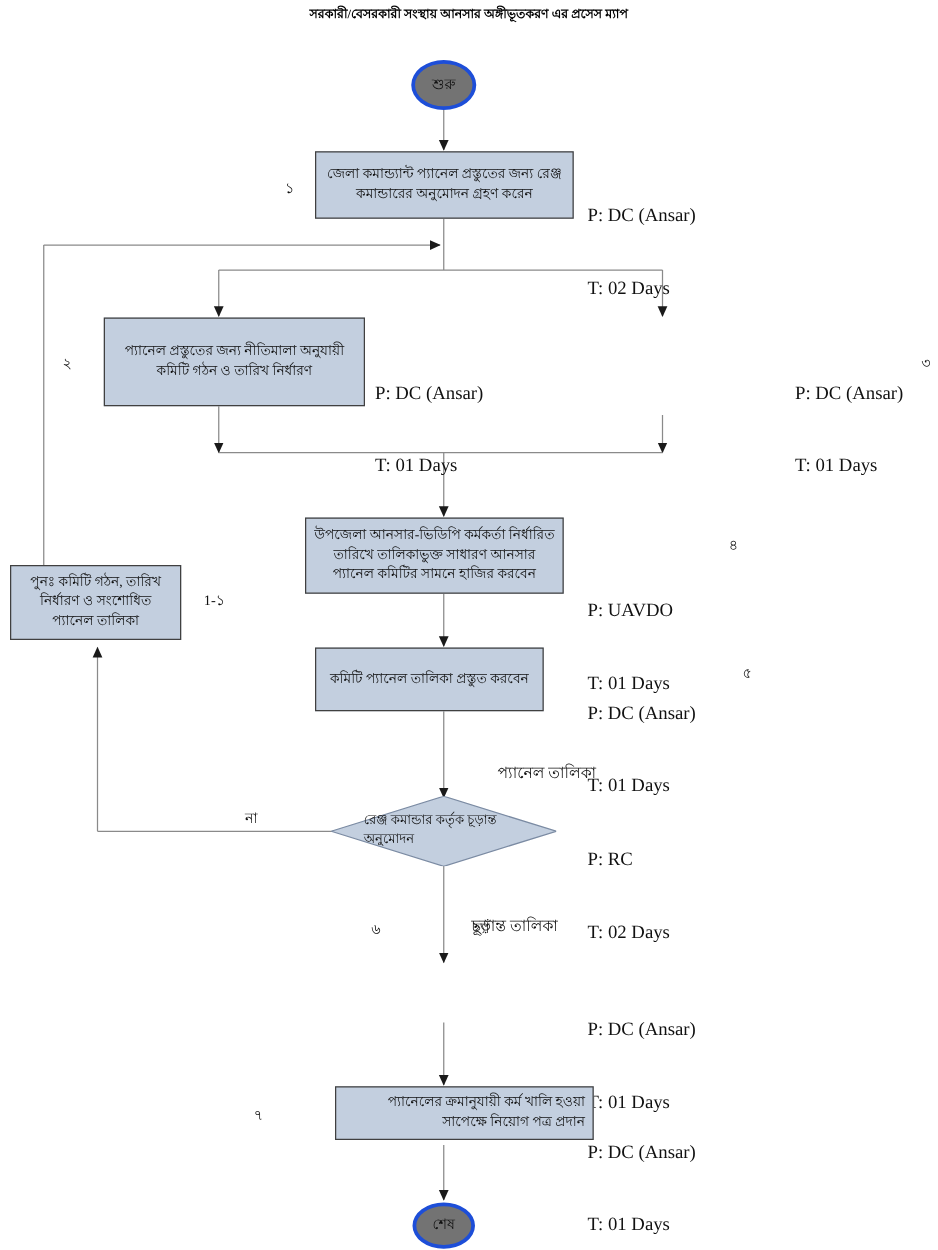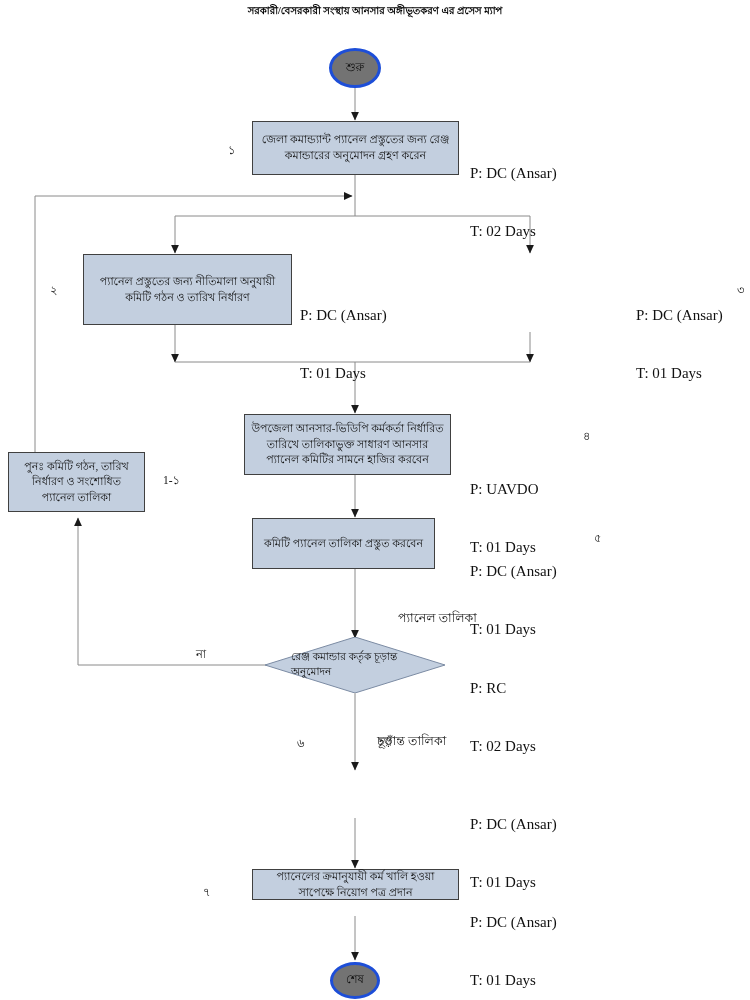--- a/index.html
+++ b/index.html
@@ -240,7 +240,7 @@
     <div>T: 01 Days</div>
   </div>
 
-  <div class="node" style="left:252px; top:869px; width:207px; height:31px;">
+  <div class="node" style="left:268px; top:869px; width:207px; height:43px;text-align:right;">
     <span class="node-inner">প্যানেলের ক্রমানুযায়ী কর্ম খালি হওয়া সাপেক্ষে নিয়োগ পত্র প্রদান</span>
   </div>
   <div class="meta" style="left:470px; top:875px;">

